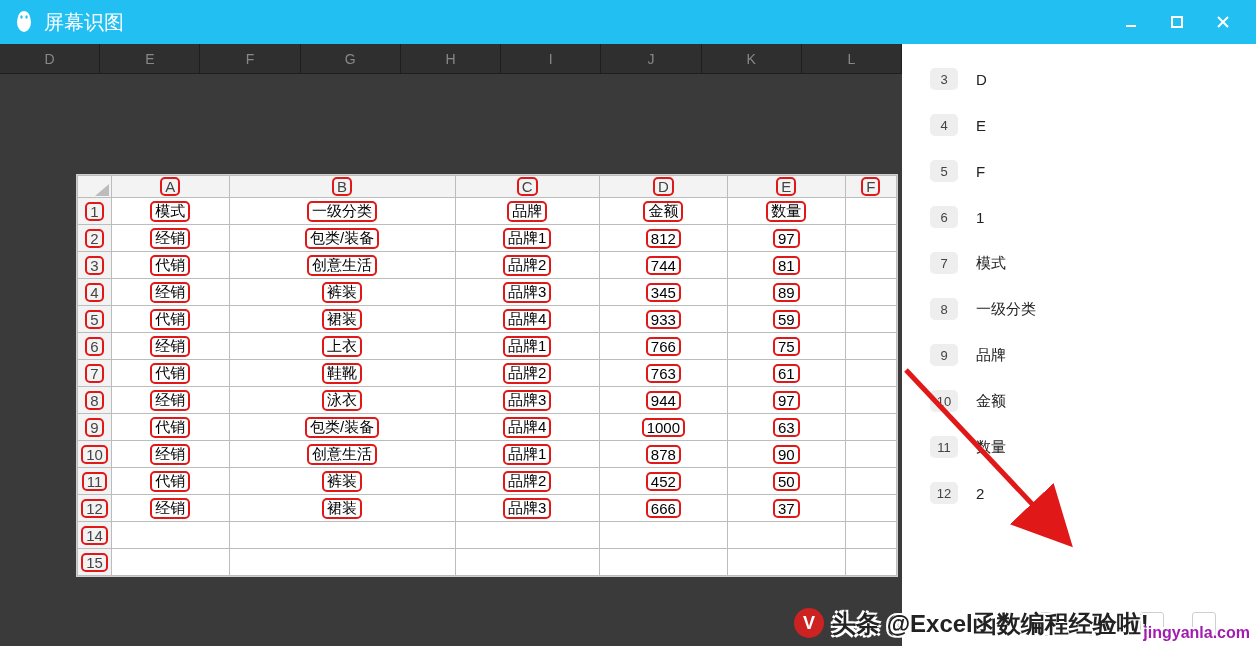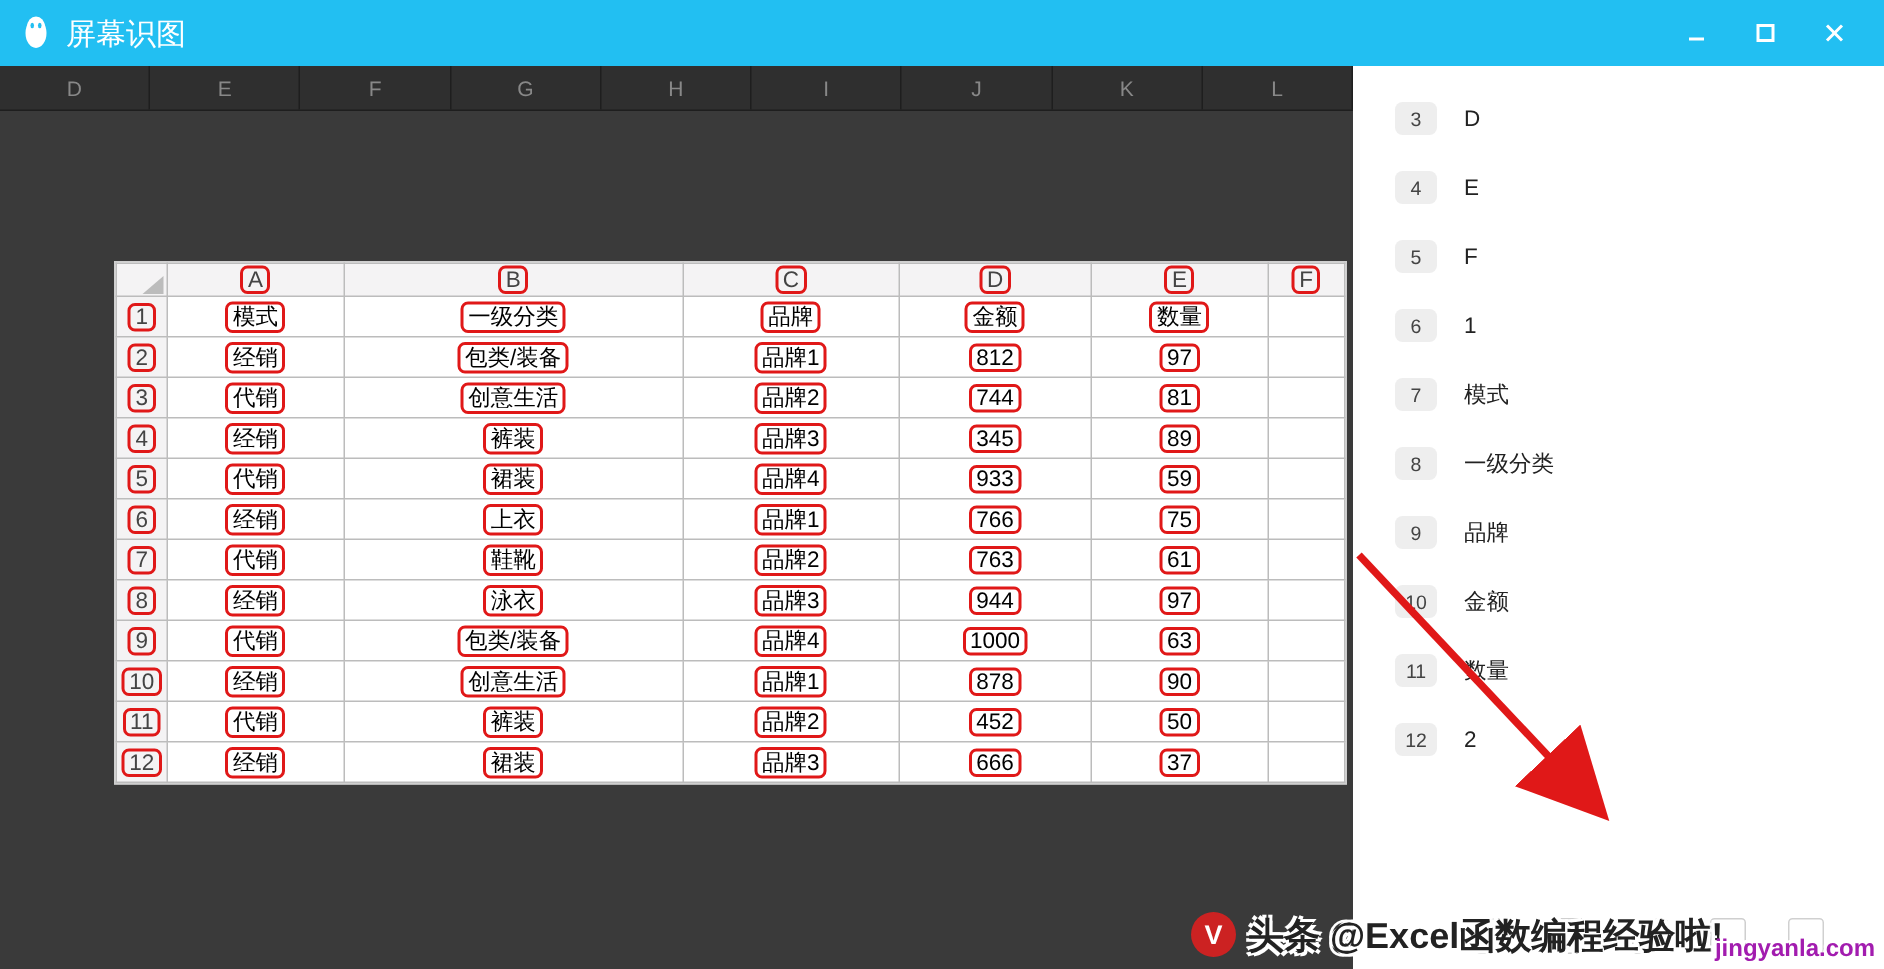--- a/index.html
+++ b/index.html
@@ -225,6 +225,15 @@
               <td><span class="ocr">37</span></td>
               <td style="border-color: rgb(188, 188, 188);"></td>
             </tr>
+            <tr>
+              <td class="rownum"><span class="ocr">14</span></td>
+              <td style="border-color: rgb(188, 188, 188);"></td>
+              <td style="border-color: rgb(188, 188, 188);"></td>
+              <td style="border-color: rgb(188, 188, 188);"></td>
+              <td style="border-color: rgb(188, 188, 188);"></td>
+              <td style="border-color: rgb(188, 188, 188);"></td>
+              <td style="border-color: rgb(188, 188, 188);"></td>
+            </tr>
           </tbody>
       </table>
     </div>

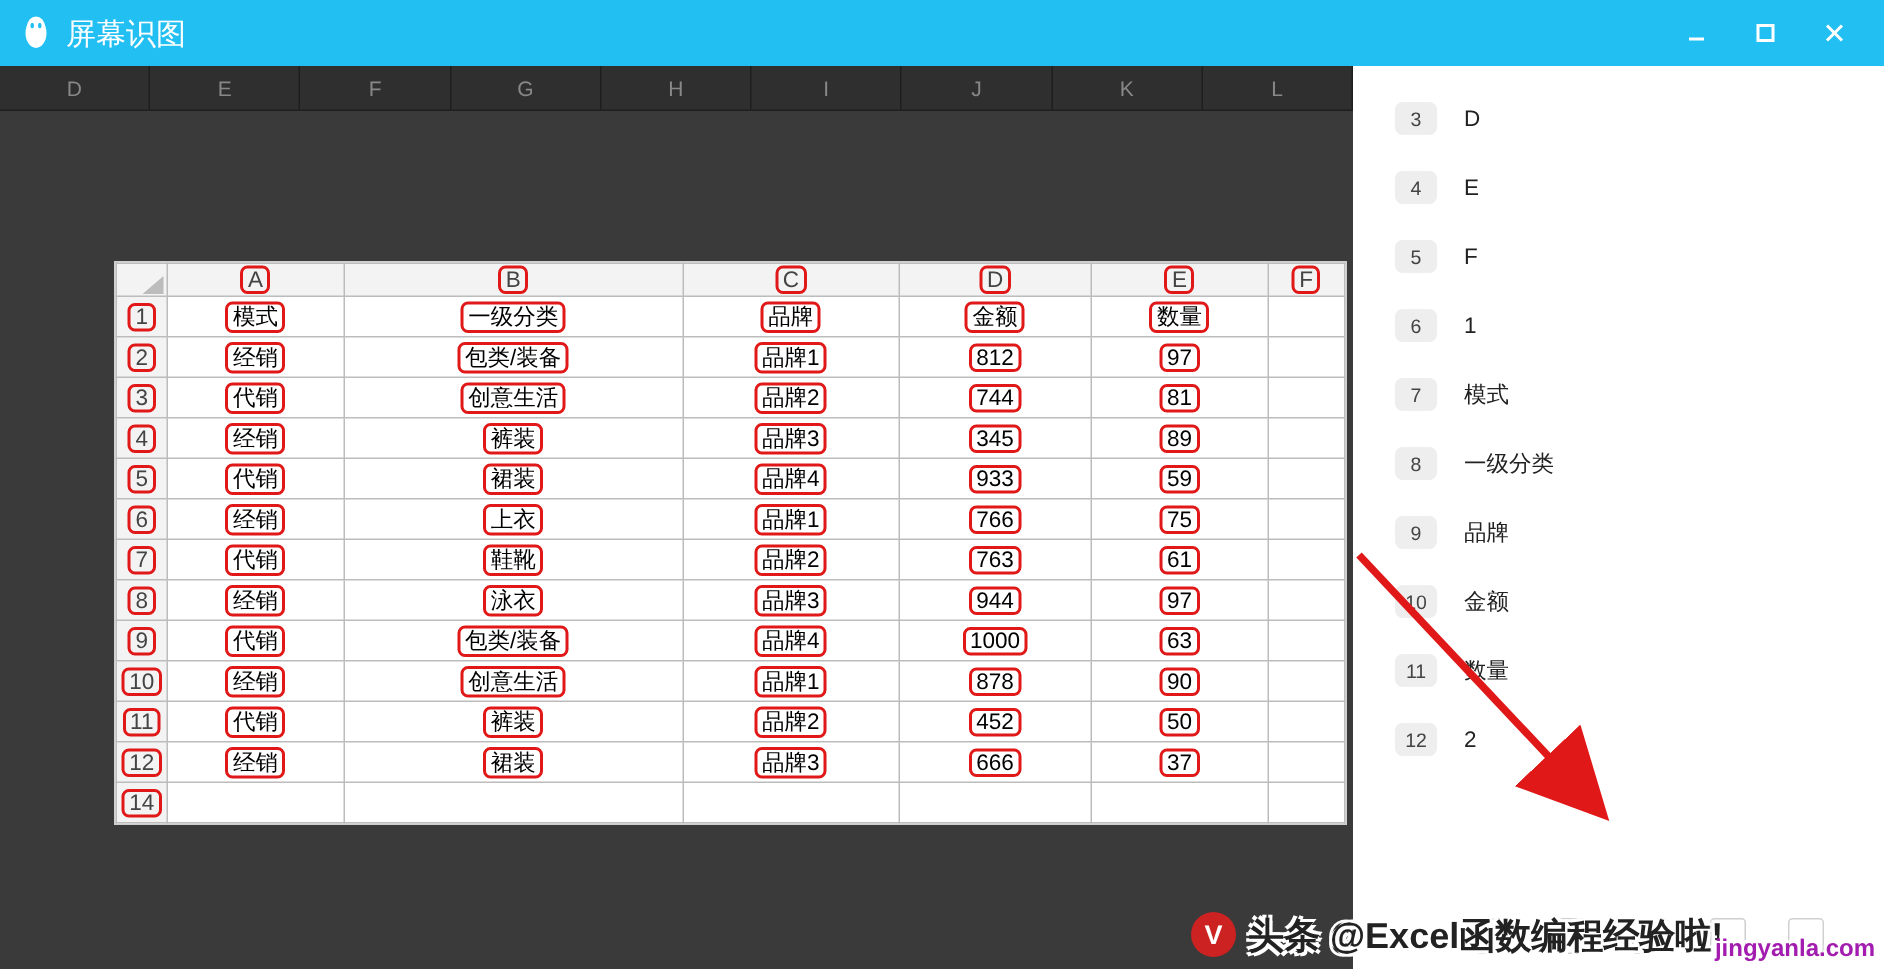--- a/index.html
+++ b/index.html
@@ -234,6 +234,15 @@
               <td style="border-color: rgb(188, 188, 188);"></td>
               <td style="border-color: rgb(188, 188, 188);"></td>
             </tr>
+            <tr>
+              <td class="rownum"><span class="ocr">15</span></td>
+              <td style="border-color: rgb(188, 188, 188);"></td>
+              <td style="border-color: rgb(188, 188, 188);"></td>
+              <td style="border-color: rgb(188, 188, 188);"></td>
+              <td style="border-color: rgb(188, 188, 188);"></td>
+              <td style="border-color: rgb(188, 188, 188);"></td>
+              <td style="border-color: rgb(188, 188, 188);"></td>
+            </tr>
           </tbody>
       </table>
     </div>

